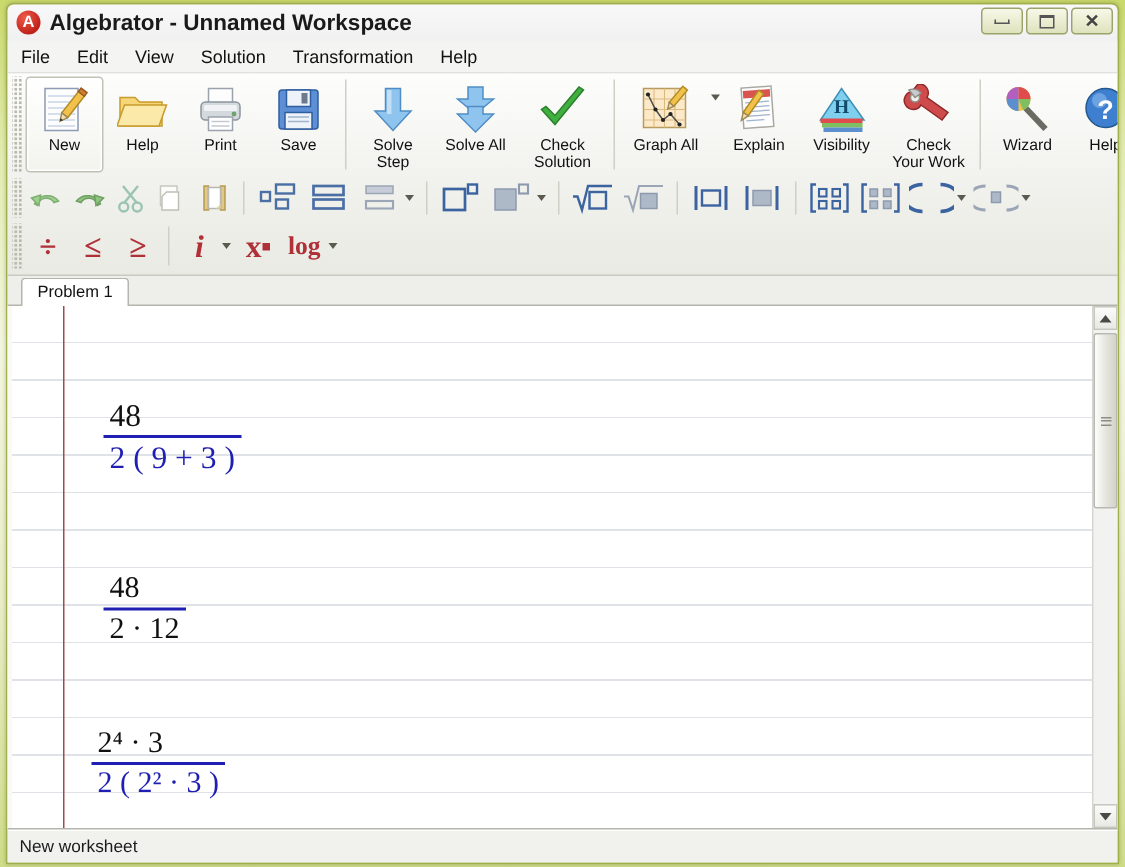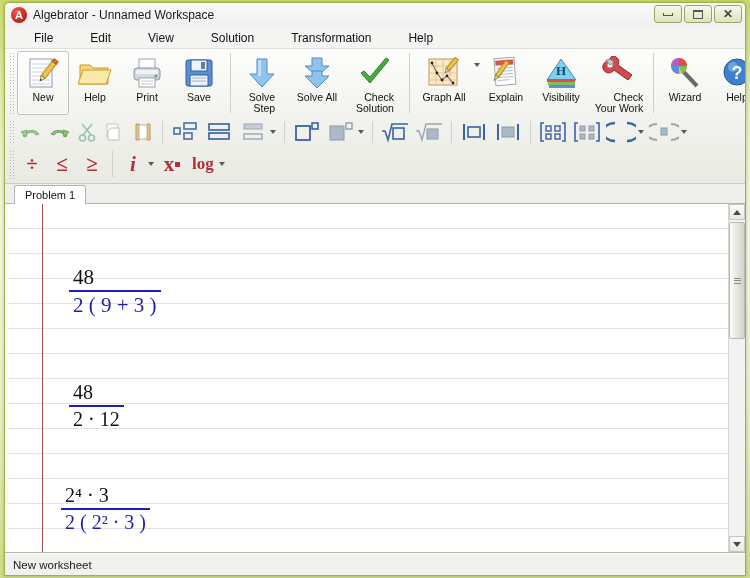--- a/index.html
+++ b/index.html
@@ -41,7 +41,7 @@
     flex: none;
   }
   #title-text {
-    font-size: 12px; color: #1a1a1a; white-space: nowrap;
+    font-size: 15px; color: #1a1a1a; white-space: nowrap; font-weight: bold;
   }
   #win-buttons {
     position: absolute; right: 3px; top: 2px;

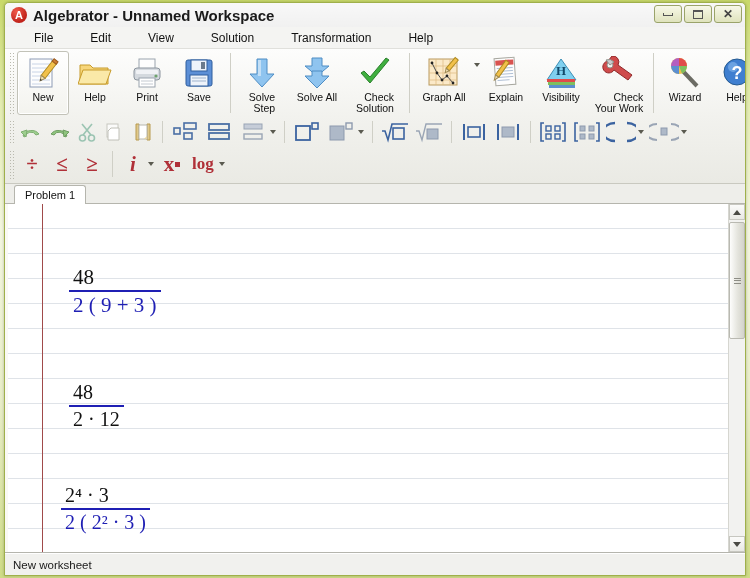--- a/index.html
+++ b/index.html
@@ -66,8 +66,7 @@
     background: #f4f4f2;
     border-bottom: 1px solid #e0e0dc;
     display: flex; align-items: center;
-    padding-left: 20px;
-    gap: 19px;
+    padding-left: 0;
   }
   .menu-item {
     font-size: 12px; color: #111;

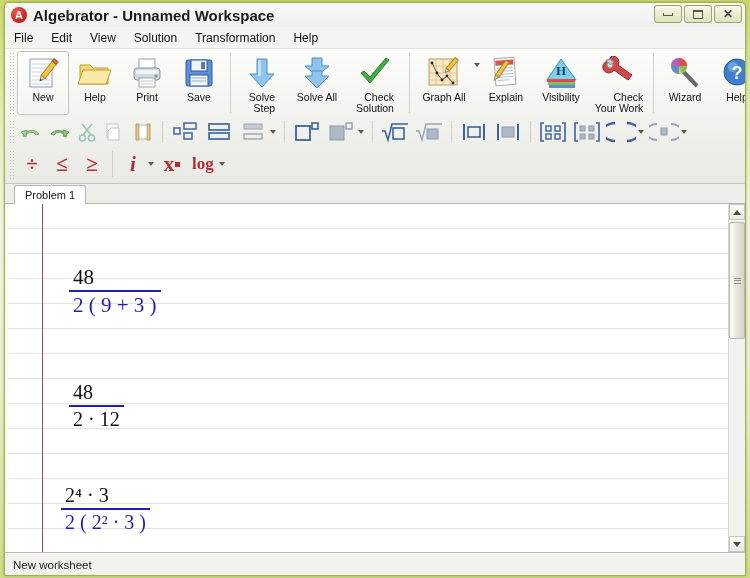--- a/index.html
+++ b/index.html
@@ -114,7 +114,7 @@
   .big-ico { width: 34px; height: 34px; display:block; }
   .big-label {
     margin-top: 2px;
-    font-size: 10.5px; color: #111; text-align: right;
+    font-size: 10.5px; color: #111; text-align: center;
     line-height: 10.5px;
     white-space: pre-line;
   }

